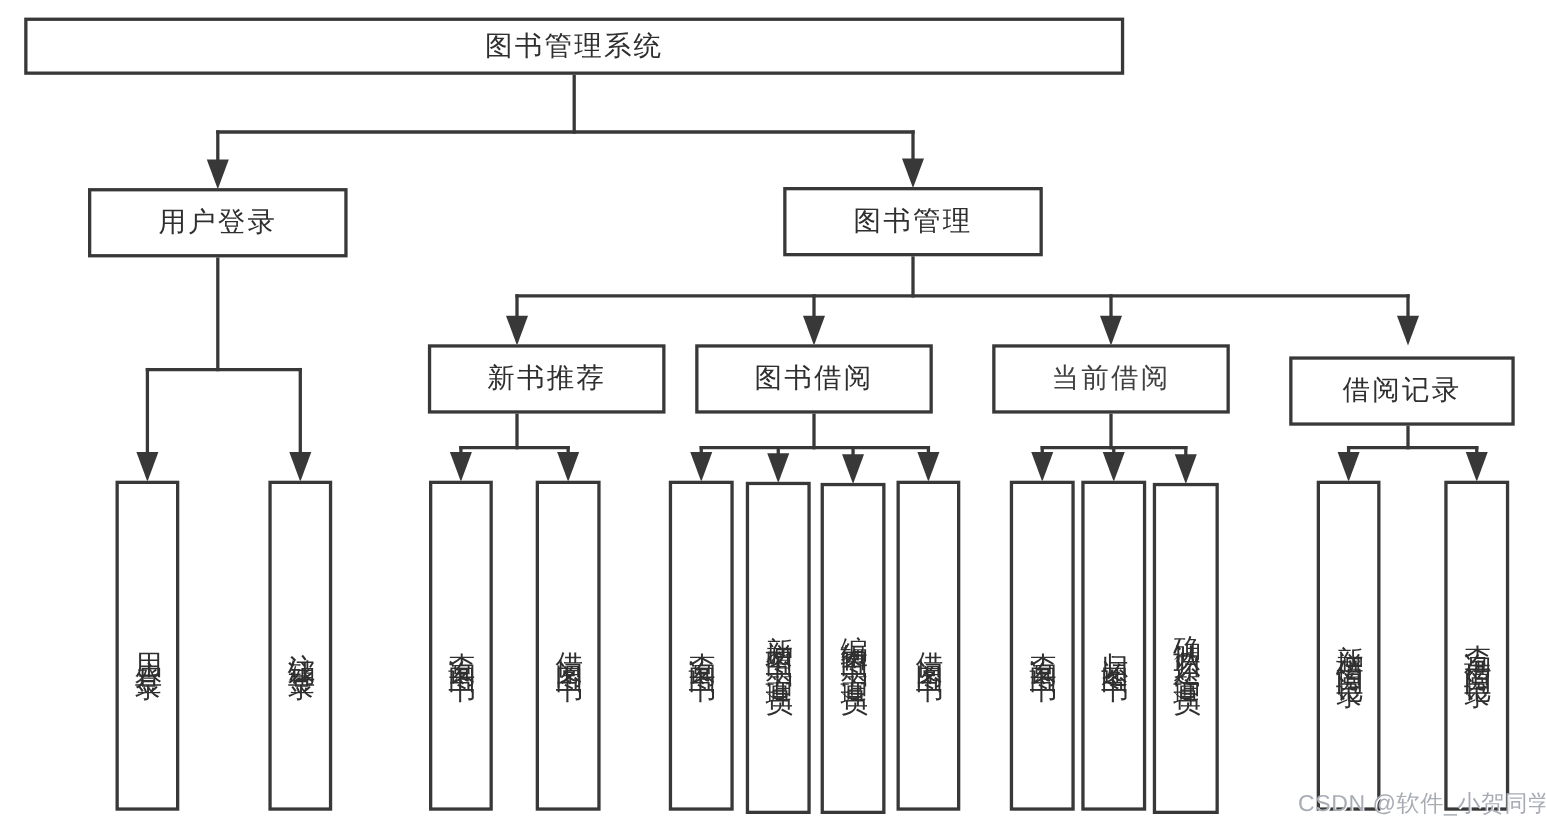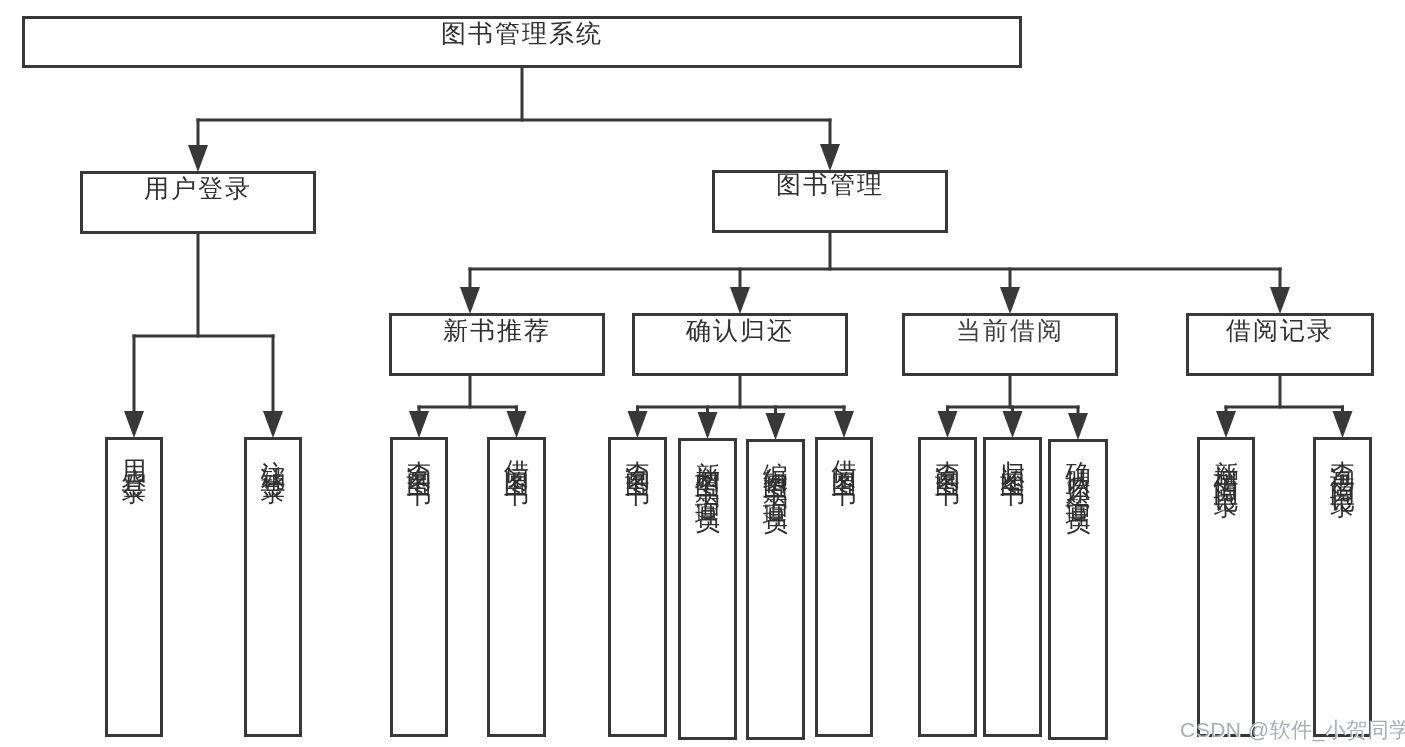--- a/index.html
+++ b/index.html
@@ -28,7 +28,7 @@
     border: 3px solid #383838;
     background: #ffffff;
     display: flex;
-    align-items: flex-start;
+    align-items: center;
     justify-content: center;
     color: #2f2f2f;
     font-size: 25px;

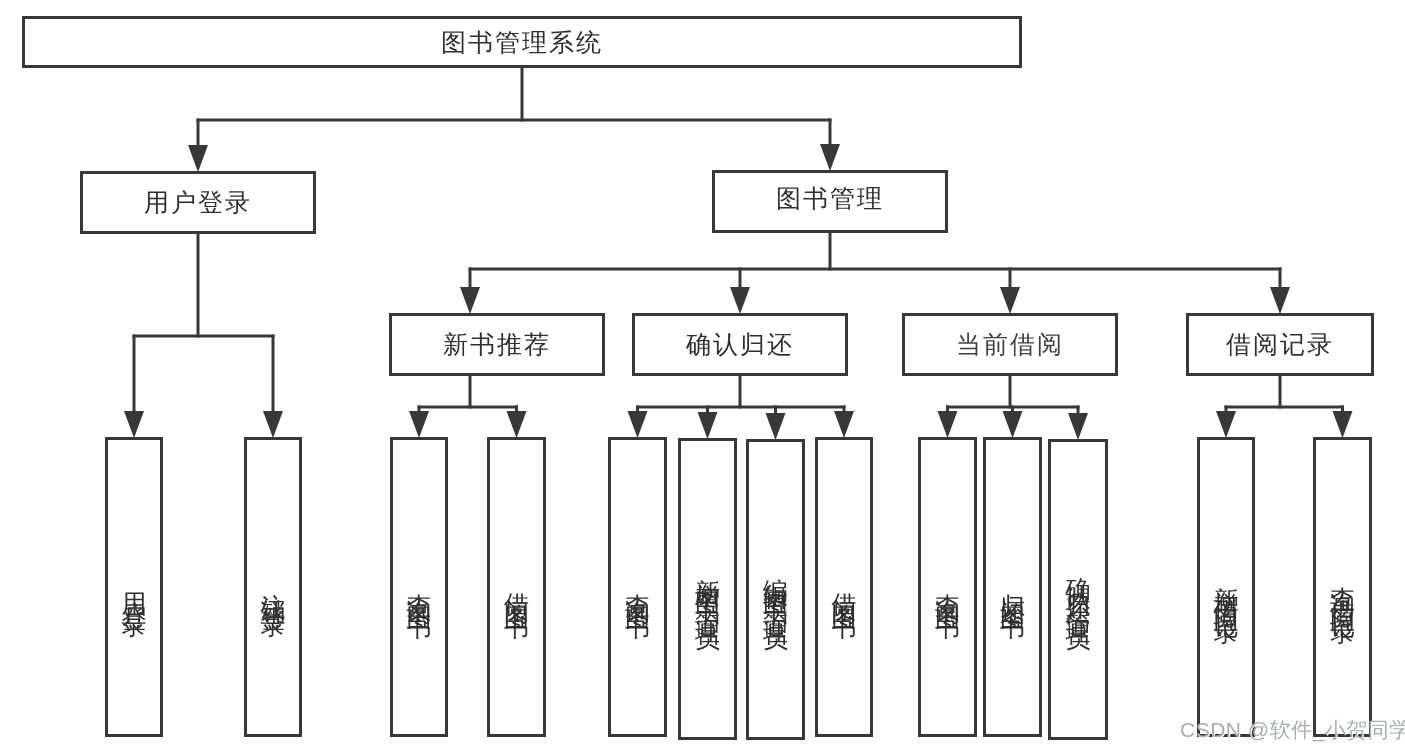--- a/index.html
+++ b/index.html
@@ -125,7 +125,7 @@
       <div class="node" style="left: 80px; top: 171px; width: 236px; height: 63px; border-color: rgb(56, 56, 56); color: rgb(47, 47, 47);">
         <span class="lbl">用户登录</span>
       </div>
-      <div class="node" style="left: 712px; top: 170px; width: 236px; height: 63px; border-color: rgb(56, 56, 56); color: rgb(47, 47, 47); font-family: Liberation Mono, monospace;">
+      <div class="node" style="left: 712px; top: 170px; width: 236px; height: 63px; border-color: rgb(56, 56, 56); color: rgb(47, 47, 47);">
         <span class="lbl">图书管理</span>
       </div>
       <div class="node" style="left: 362px; top: 313px; width: 216px; height: 63px; border-color: rgb(56, 56, 56); color: rgb(47, 47, 47); margin-left: 27px;">

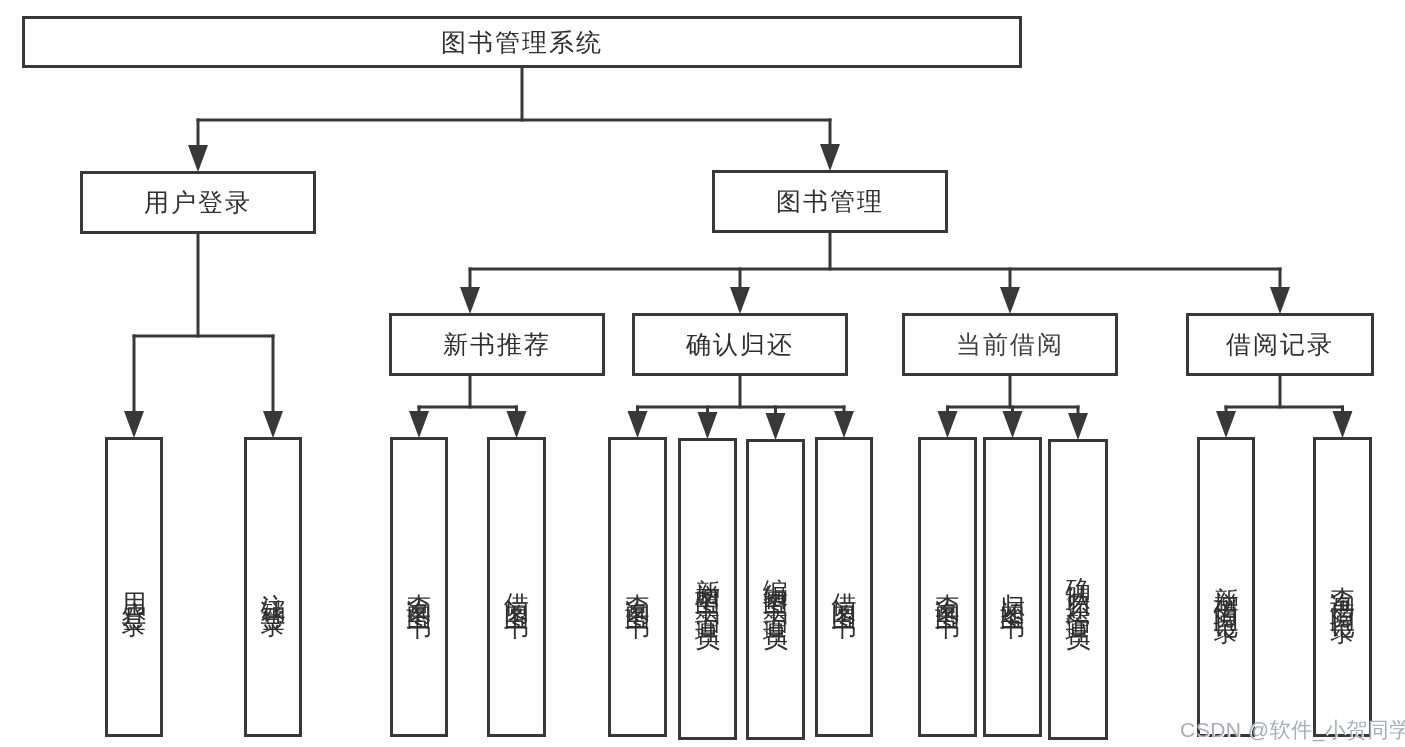--- a/index.html
+++ b/index.html
@@ -132,7 +132,7 @@
         <span class="lbl">新书推荐</span>
       </div>
       <div class="node" style="left: 632px; top: 313px; width: 216px; height: 63px; border-color: rgb(56, 56, 56); color: rgb(47, 47, 47);">
-        <span class="lbl">确认归还</span>
+        <span class="lbl">图书借阅</span>
       </div>
       <div class="node" style="left: 902px; top: 313px; width: 216px; height: 63px; border-color: rgb(56, 56, 56); color: #404040;">
         <span class="lbl">当前借阅</span>

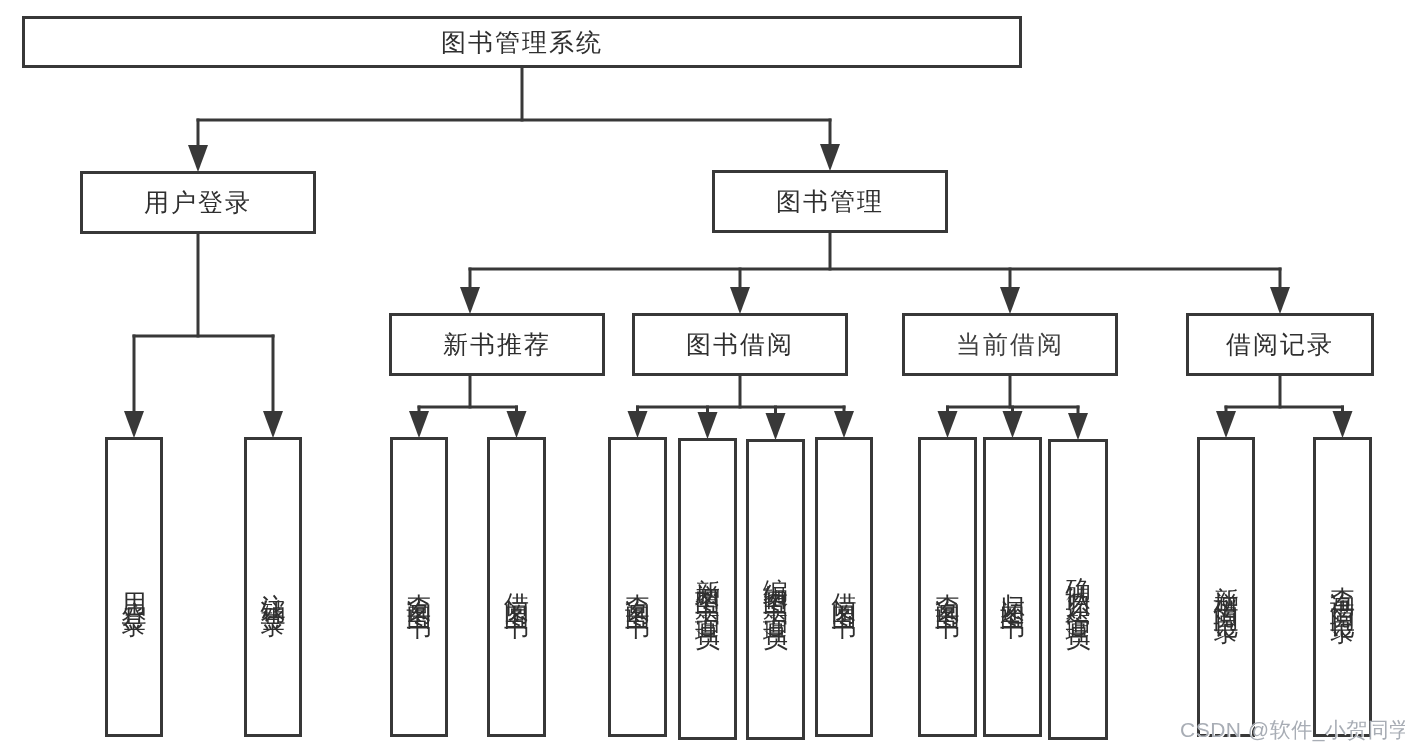--- a/index.html
+++ b/index.html
@@ -137,7 +137,7 @@
       <div class="node" style="left: 902px; top: 313px; width: 216px; height: 63px; border-color: rgb(56, 56, 56); color: #404040;">
         <span class="lbl">当前借阅</span>
       </div>
-      <div class="node" style="left: 1172px; top: 313px; width: 188px; height: 63px; border-color: rgb(56, 56, 56); color: rgb(47, 47, 47); margin-left: 14px;">
+      <div class="node" style="left: 1172px; top: 324px; width: 205px; height: 63px; border-color: rgb(56, 56, 56); color: rgb(47, 47, 47);">
         <span class="lbl">借阅记录</span>
       </div>
       <div class="node v" style="left: 105px; top: 437px; width: 58px; height: 300px; border-color: rgb(56, 56, 56); color: rgb(47, 47, 47);">

